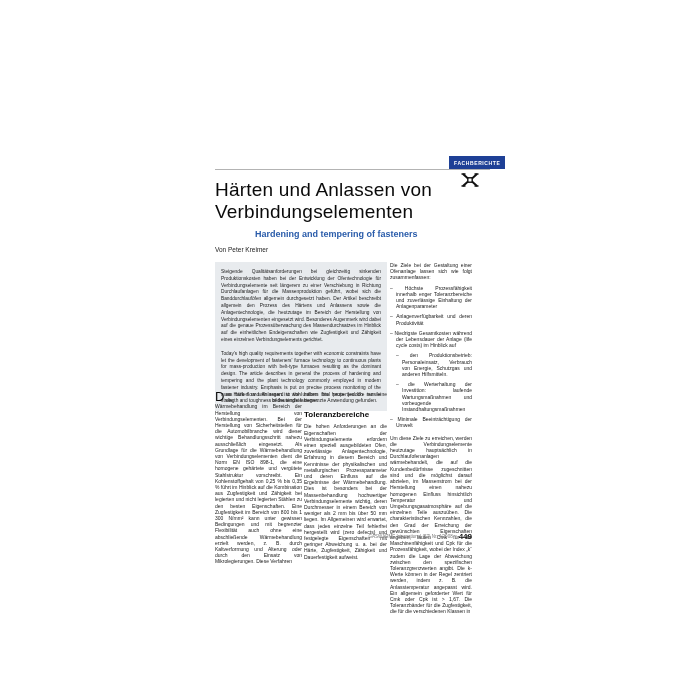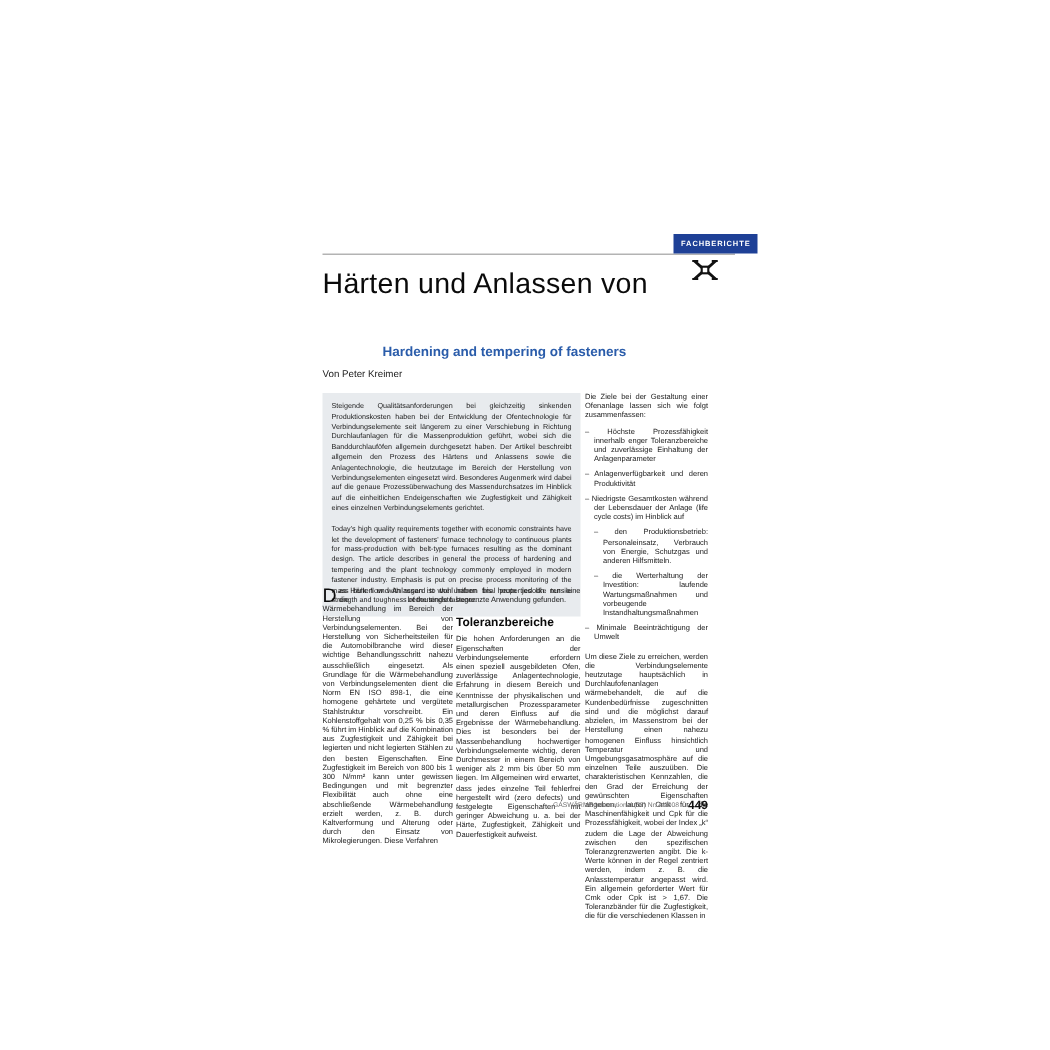--- a/index.html
+++ b/index.html
@@ -65,6 +65,7 @@
 
   <div class="title">
     <div>Härten und Anlassen von</div>
+    <div>Verbindungselementen</div>
   </div>
 
   <div class="subtitle" style="color: rgb(42, 92, 170);">Hardening and tempering of fasteners</div>

